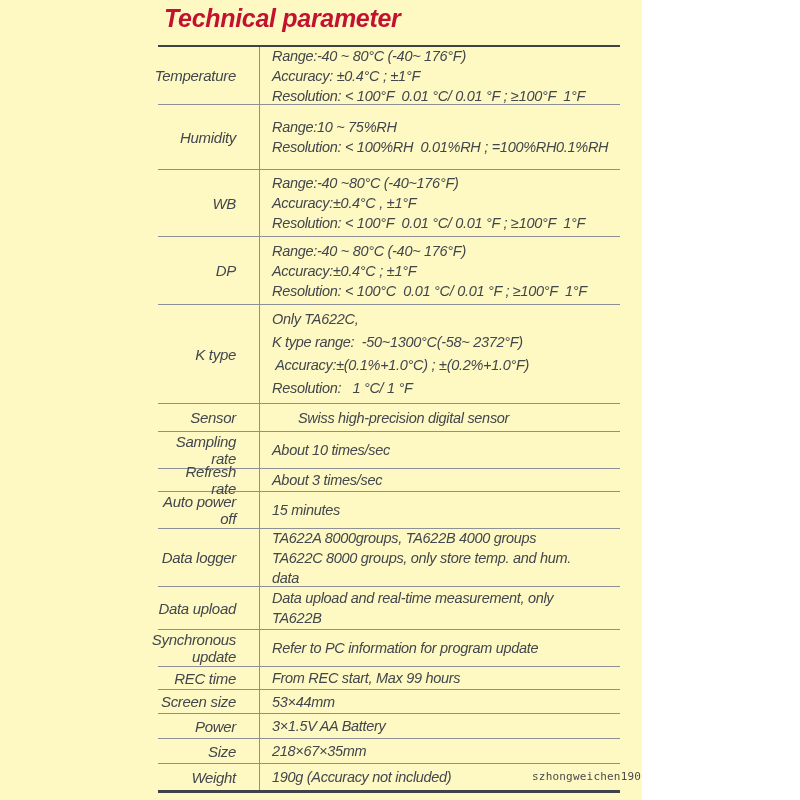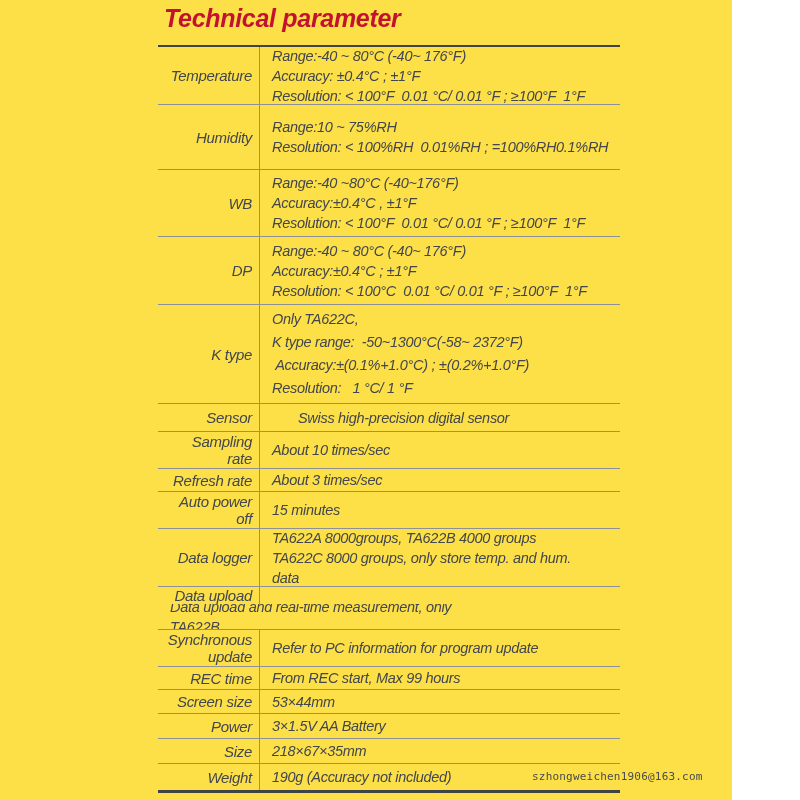--- a/index.html
+++ b/index.html
@@ -5,8 +5,8 @@
   html,body{margin:0;padding:0;background:#ffffff;}
   .page{
     position:relative;
-    width:732px;height:800px;
-    background:#fde047;
+    width:642px;height:800px;
+    background:#fef9c3;
     overflow:hidden;
     font-family:"Liberation Sans", sans-serif;
   }

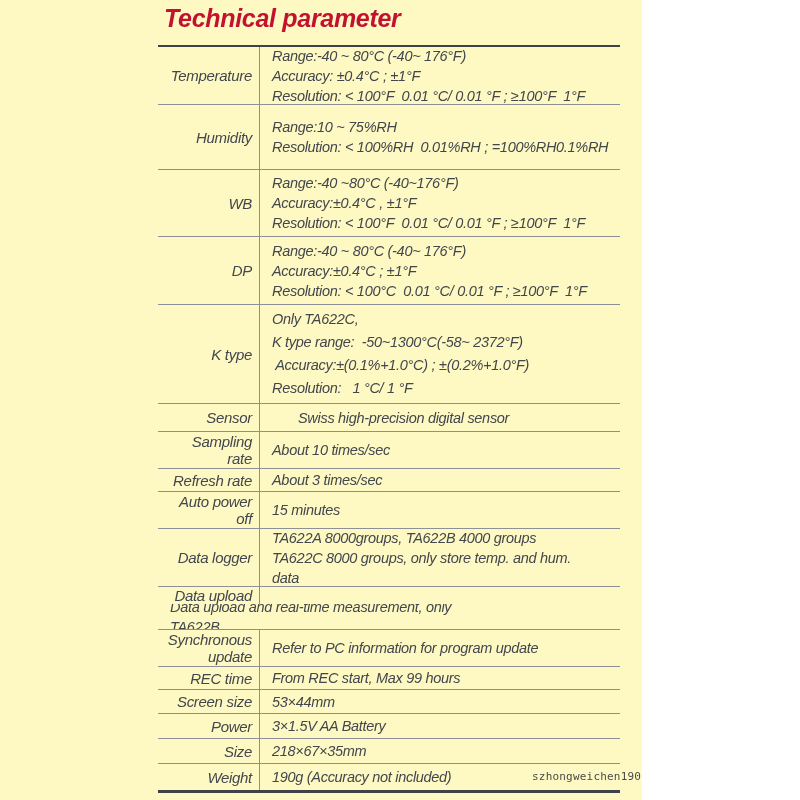--- a/index.html
+++ b/index.html
@@ -43,7 +43,7 @@
     display:flex;
     align-items:center;
     justify-content:flex-end;
-    padding-right:7px;
+    padding-right:23px;
     text-align:right;
     font-size:15px;
     line-height:17px;

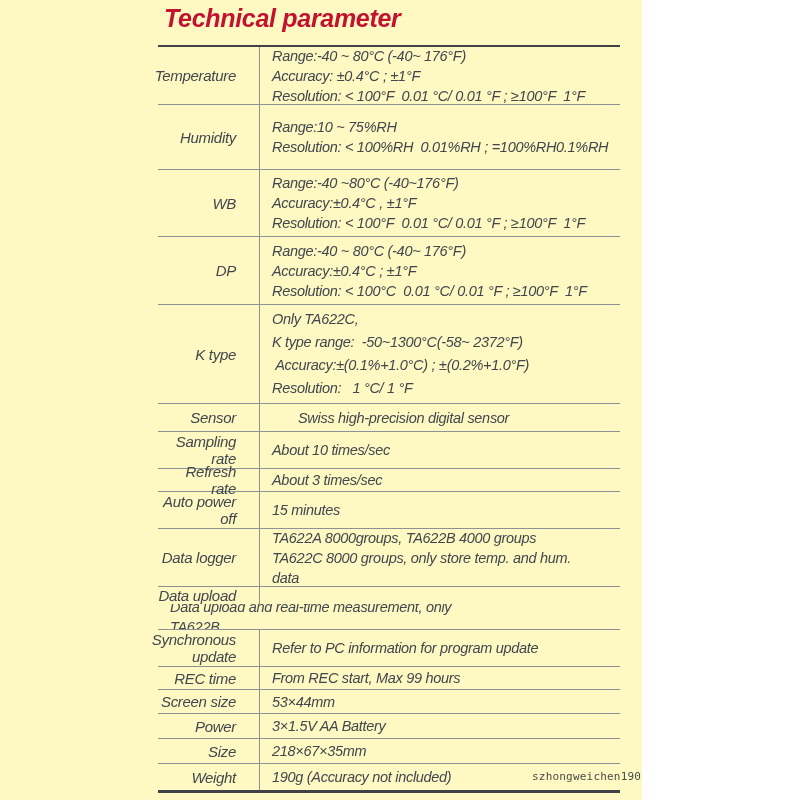--- a/index.html
+++ b/index.html
@@ -155,7 +155,7 @@
           <div class="vline">data</div>
         </div>
       </div>
-      <div class="row" style="height: 43px; flex-direction: column;">
+      <div class="row" style="height: 43px;">
         <div class="label-cell">Data upload</div>
         <div class="value-cell">
           <div class="vline">Data upload and real-time measurement, only</div>

